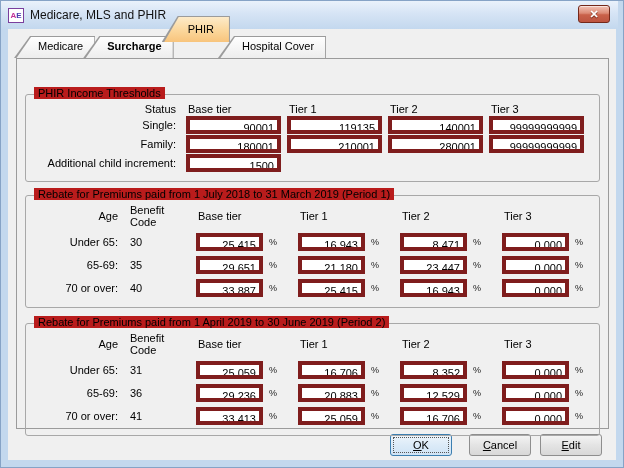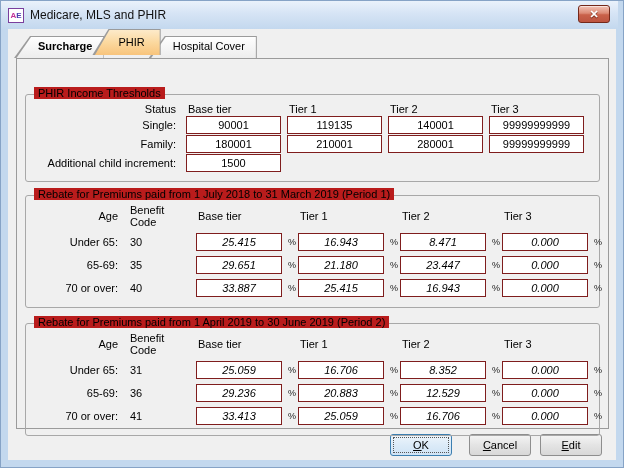--- a/index.html
+++ b/index.html
@@ -55,7 +55,7 @@
     clip-path:polygon(17px 1px, calc(100% - 1px) 1px, calc(100% - 1px) 100%, 2.5px 100%); }
   .tab .lbl { position:relative; display:block; padding:4px 12px 0 24px; }
   .tab.t0 { z-index:1; } .tab.t1 { z-index:2;font-weight:bold; } .tab.t3 { z-index:1; }
-  .tab.active { height:26px; z-index:10; margin-bottom:4px; }
+  .tab.active { height:26px; z-index:10; margin-bottom:17px; }
   .tab.active .shape-fill { background:linear-gradient(#fdeccd, #fbd79c 55%, #f8c47c); }
   .tab.active .lbl { padding:7px 16px 0 26px; }
 

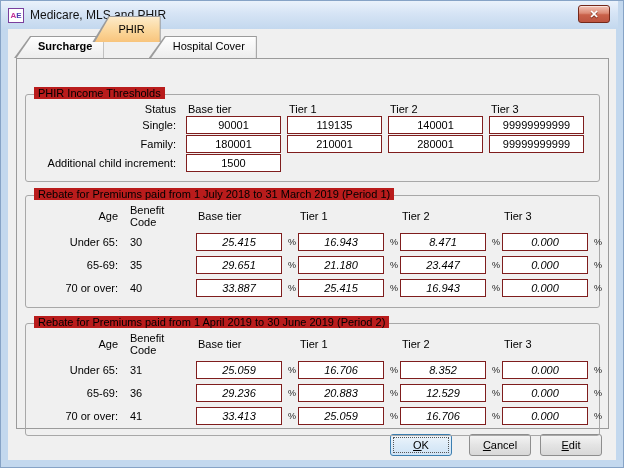--- a/index.html
+++ b/index.html
@@ -139,6 +139,11 @@
   <div class="client">
 
     <div class="tabs">
+      <div class="tab t0">
+        <span class="shape-border"></span>
+        <span class="shape-fill"></span>
+        <span class="lbl">Medicare</span>
+      </div>
       <div class="tab t1">
         <span class="shape-border"></span>
         <span class="shape-fill"></span>

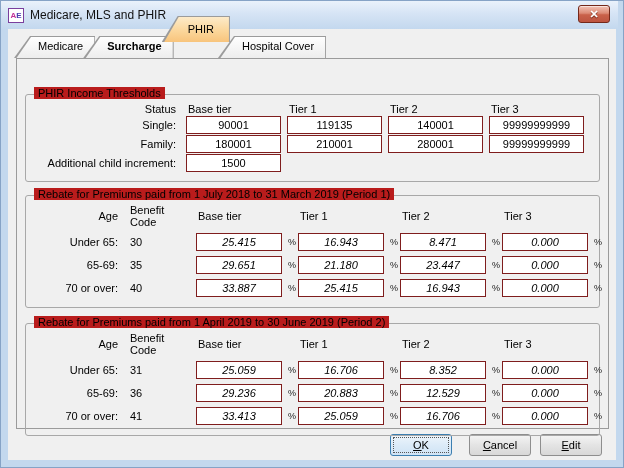--- a/index.html
+++ b/index.html
@@ -78,8 +78,8 @@
   .g3 { margin-top:15px; }
 
   .vbox {
-    height:18px; background:#fff; border:1px solid #7f1d1d;
-    text-align:center; padding:0 3px; line-height:16px; overflow:hidden;
+    height:18px; background:#fff; border:4px solid #7f1d1d;
+    text-align:right; padding:0 3px; line-height:16px; overflow:hidden;
   }
 
   

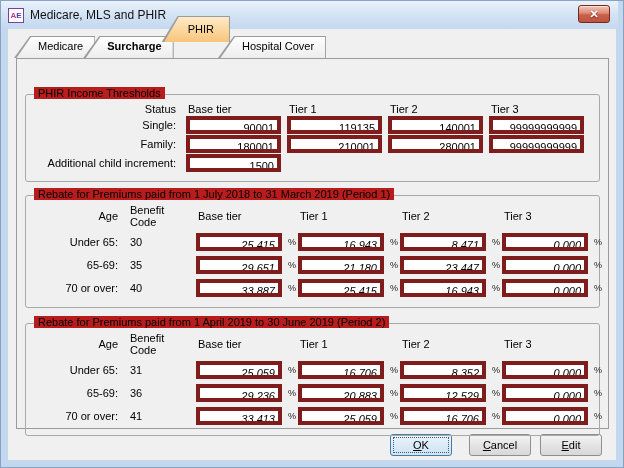--- a/index.html
+++ b/index.html
@@ -101,7 +101,7 @@
   .reb-grid .rlabel { text-align:right; padding-right:4px; white-space:nowrap; }
   .reb-grid .code { padding-left:2px; }
   .pcell { display:flex; align-items:center; gap:6px; }
-  .pcell .vbox { width:86px; flex:0 0 auto;font-style:italic; }
+  .pcell .vbox { width:67px; flex:0 0 auto; }
   .pct { font-size:9px; color:#222; }
 
   

